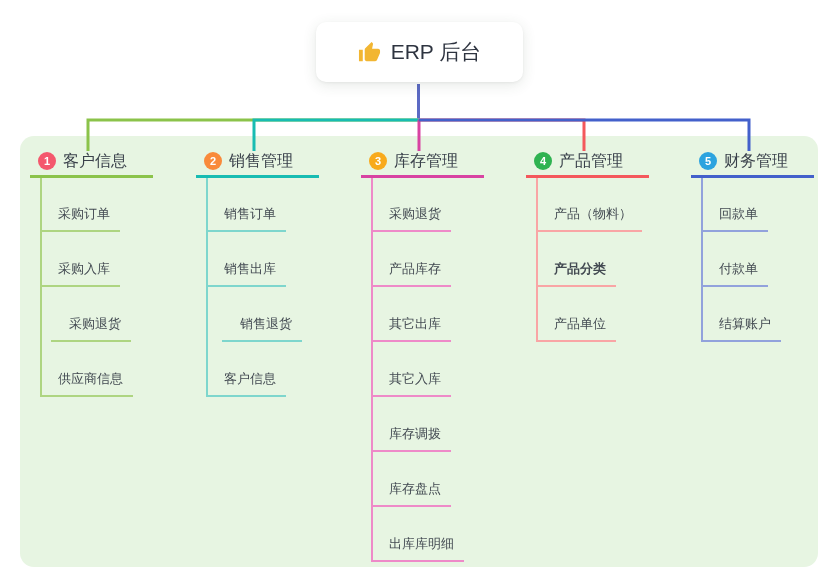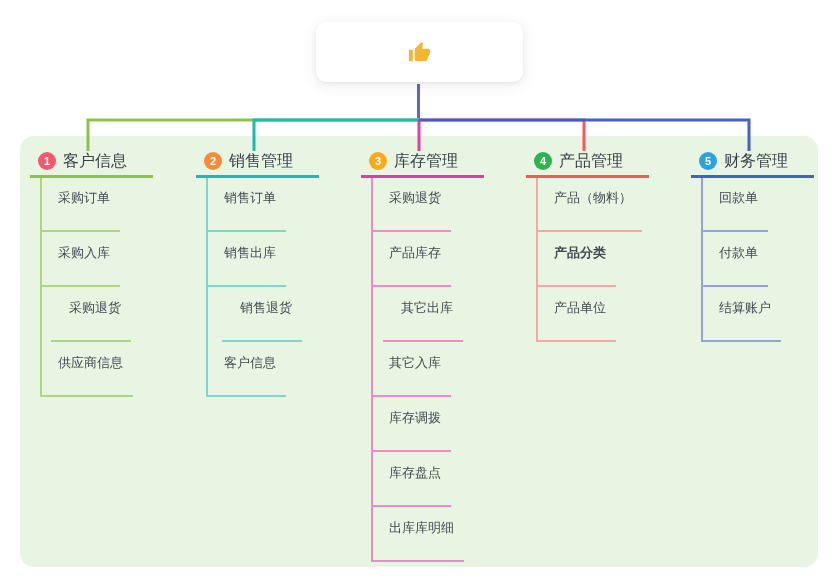--- a/index.html
+++ b/index.html
@@ -57,6 +57,7 @@
         <path fill="#f2b632" d="M1 21h4V9H1v12zM23 10c0-1.1-.9-2-2-2h-6.31l.95-4.57.03-.32c0-.41-.17-.79-.44-1.06L14.17 1 7.58 7.59C7.22 7.95 7 8.45 7 9v10c0 1.1.9 2 2 2h9c.83 0 1.54-.5 1.84-1.22l3.02-7.05c.09-.23.14-.47.14-.73v-2z"></path>
       </svg>
     </span>
+    <span>ERP 后台</span>
   </div>
   <div id="branches">
       <div class="branch-title" style="left: 30px; top: 147px; width: 115px; border-bottom: 3px solid rgb(139, 195, 74);">

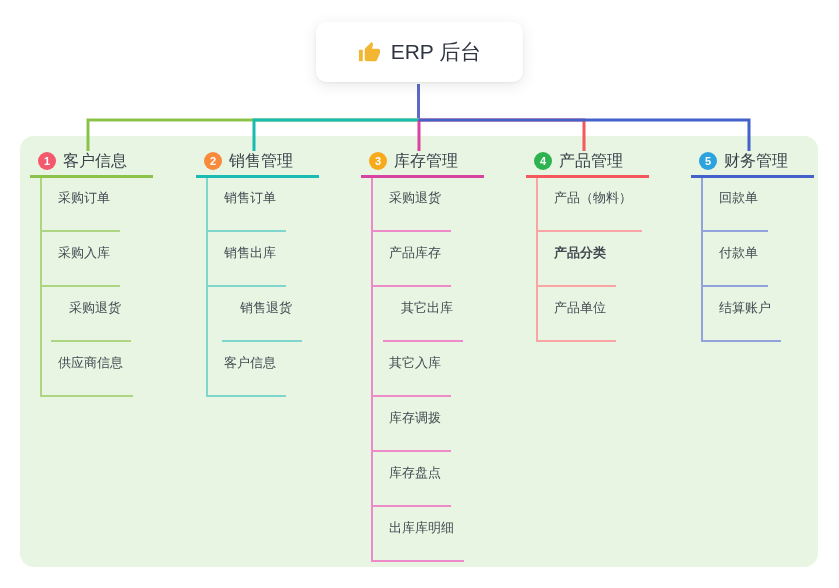--- a/index.html
+++ b/index.html
@@ -34,7 +34,7 @@
   .child-node{
     position:absolute;height:26px;box-sizing:border-box;
     display:flex;align-items:flex-end;
-    padding:0 10px 23px 18px;white-space:nowrap;
+    padding:0 10px 7px 18px;white-space:nowrap;
     font-size:13px;color:#434a52;cursor:default;
   }
 </style>

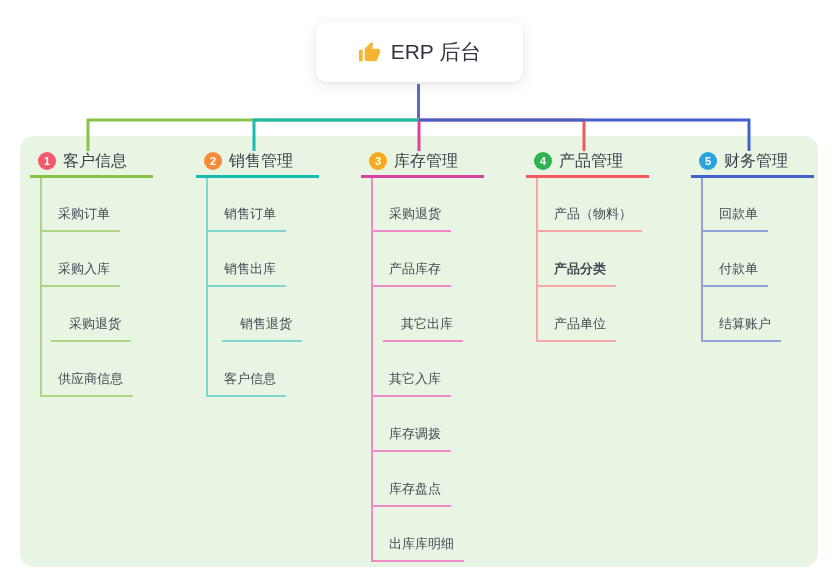--- a/index.html
+++ b/index.html
@@ -85,7 +85,7 @@
       <div class="child-trunk" style="left: 371px; top: 178px; height: 384px; background: rgb(238, 138, 200);"></div>
       <div class="child-node" style="left: 371px; top: 206px; border-bottom: 2px solid rgb(238, 138, 200);">采购退货</div>
       <div class="child-node" style="left: 371px; top: 261px; border-bottom: 2px solid rgb(238, 138, 200);">产品库存</div>
-      <div class="child-node" style="left: 371px; top: 316px; border-bottom: 2px solid rgb(238, 138, 200); margin-left: 12px;">其它出库</div>
+      <div class="child-node" style="left: 371px; top: 316px; border-bottom: 2px solid rgb(238, 138, 200);">其它出库</div>
       <div class="child-node" style="left: 371px; top: 371px; border-bottom: 2px solid rgb(238, 138, 200);">其它入库</div>
       <div class="child-node" style="left: 371px; top: 426px; border-bottom: 2px solid rgb(238, 138, 200);">库存调拨</div>
       <div class="child-node" style="left: 371px; top: 481px; border-bottom: 2px solid rgb(238, 138, 200);">库存盘点</div>

